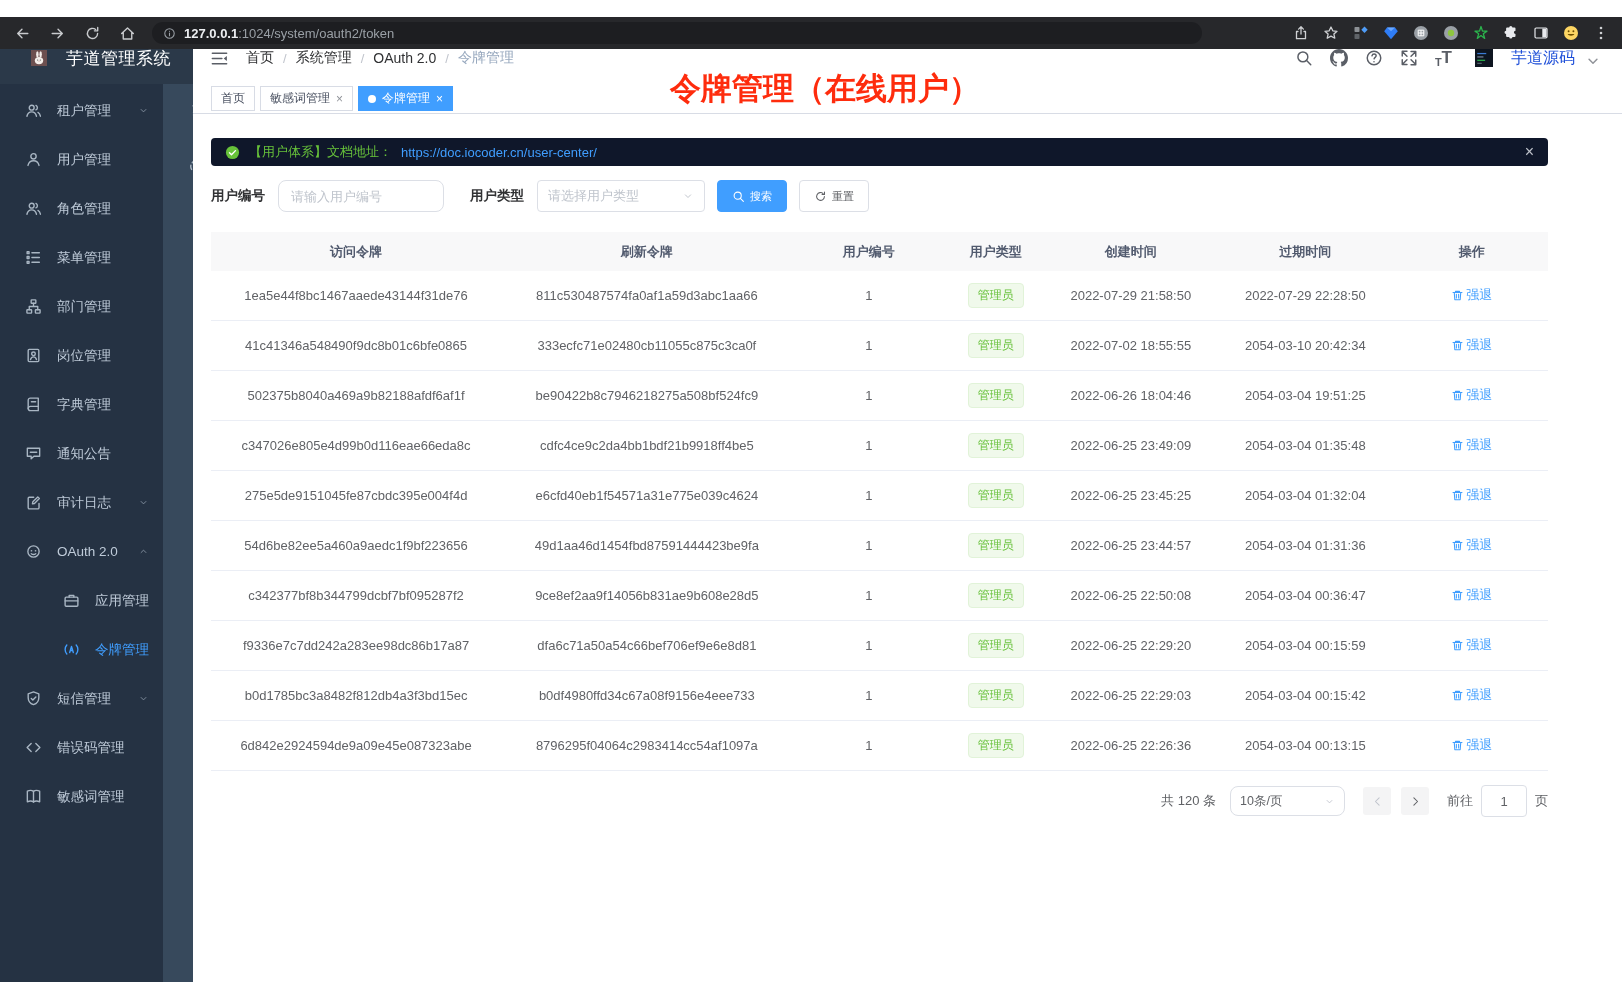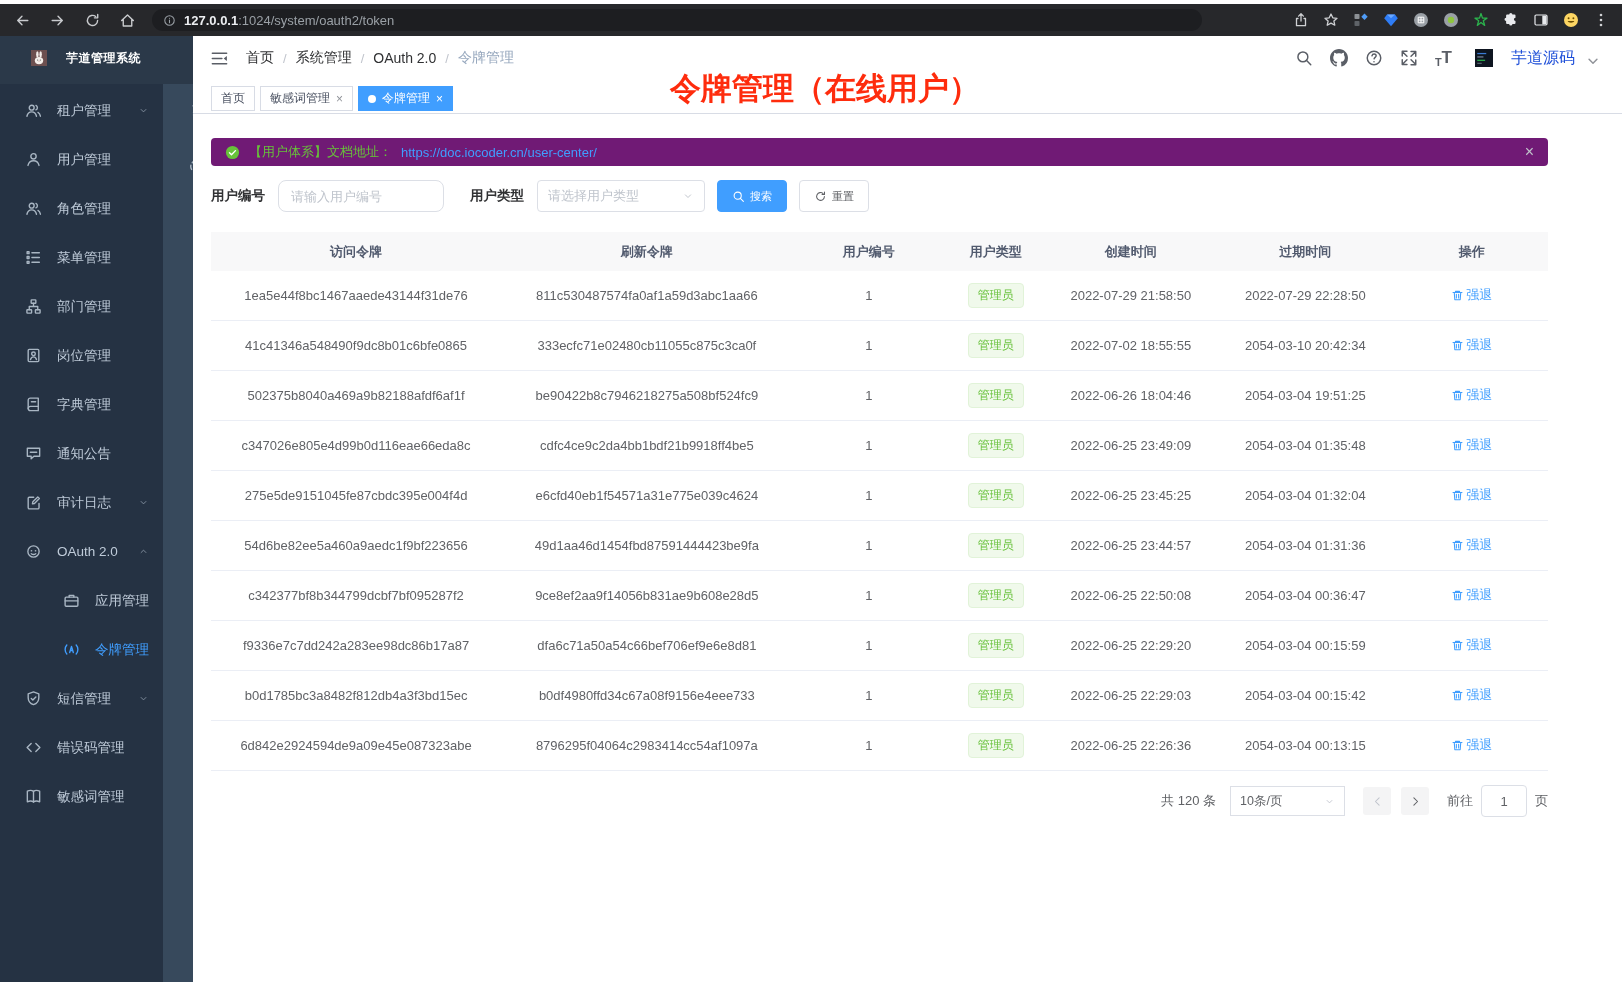--- a/index.html
+++ b/index.html
@@ -9,7 +9,7 @@
   .icon svg{display:block}
 
   
-  .browser{position:absolute;top:4px;left:0;right:0;height:32px;background:#27282b;display:flex;align-items:center;z-index:40}
+  .browser{position:absolute;top:17px;left:0;right:0;height:32px;background:#27282b;display:flex;align-items:center;z-index:40}
   .b-nav{display:flex;align-items:center;gap:18px;padding-left:14px;color:#c9cbce}
   .b-nav .icon{font-size:17px}
   .omnibox{width:1028px;height:22px;margin-left:16px;background:#1d1e21;border-radius:12px;display:flex;align-items:center;padding:0 11px;gap:8px}

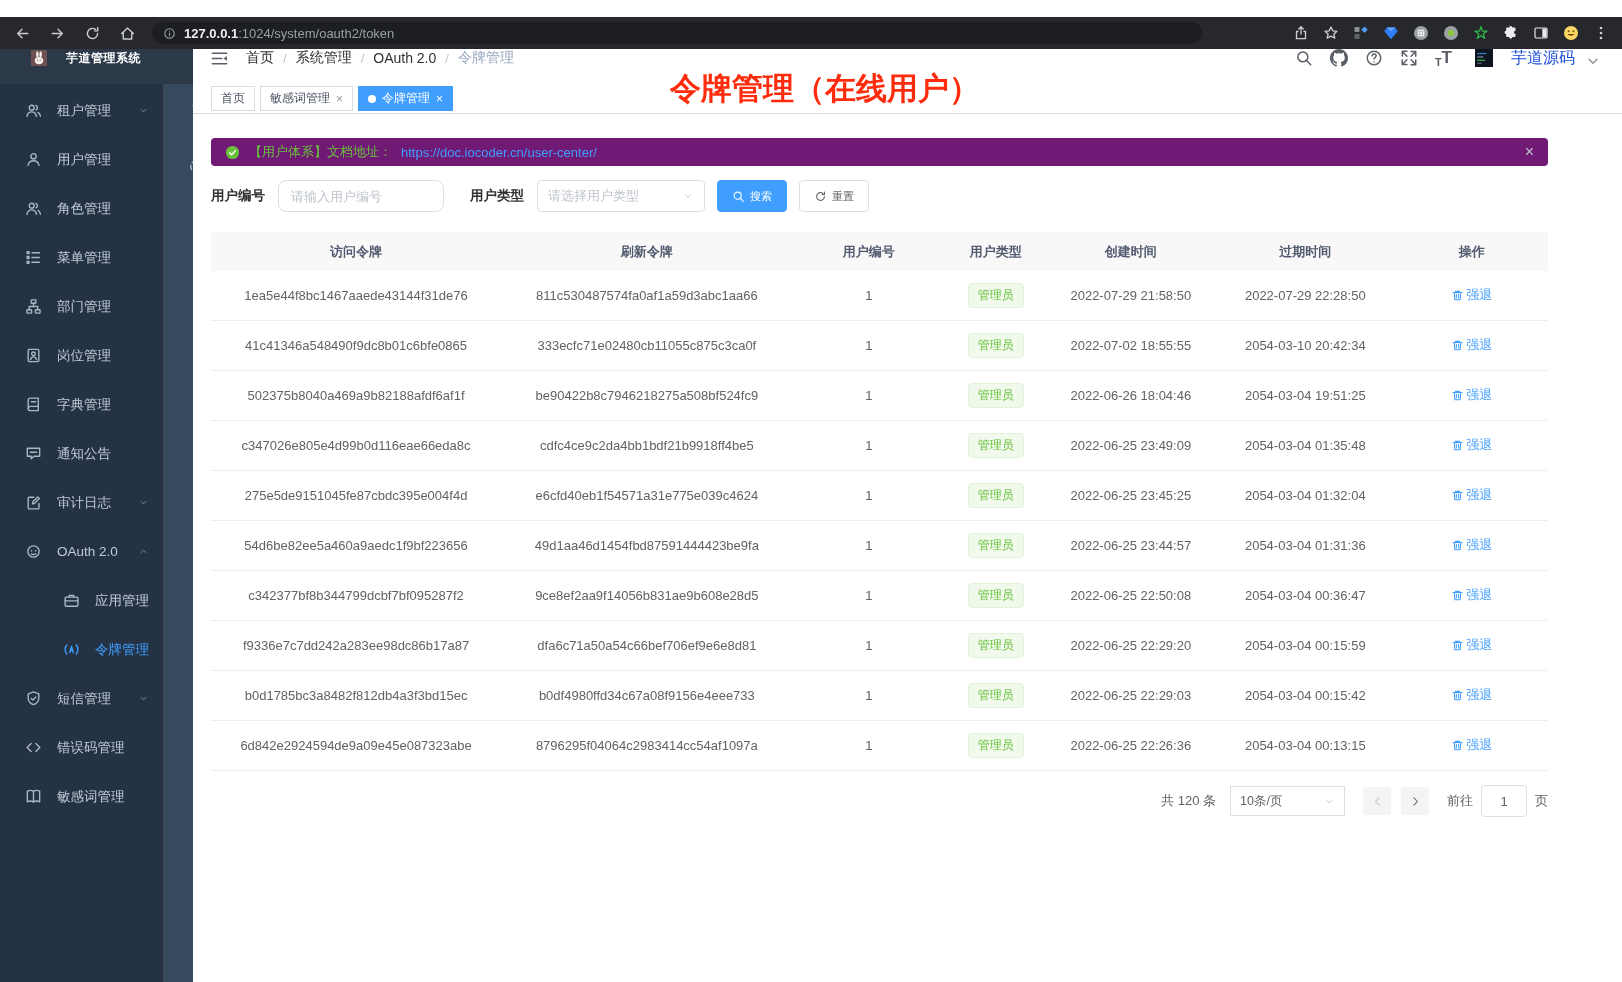--- a/index.html
+++ b/index.html
@@ -28,7 +28,7 @@
   .sidebar{width:193px;flex:0 0 193px;background:#253243;display:flex;flex-direction:column;overflow:hidden}
   .logo{height:52px;flex:0 0 52px;background:#2b3949;display:flex;align-items:center;gap:10px;padding-left:22px}
   .logo-img{width:34px;height:34px;border-radius:4px;overflow:hidden;flex:0 0 34px}
-  .logo-title{color:#fff;font-size:12px;font-weight:700;letter-spacing:.5px}
+  .logo-title{color:#fff;font-size:17px;font-weight:400;letter-spacing:.5px}
   .menu{flex:1;display:flex;flex-direction:row}
   .menu-section.sub{background:#253243;padding-top:2px}
   .menu-section.top{background:#37495c;flex:1}

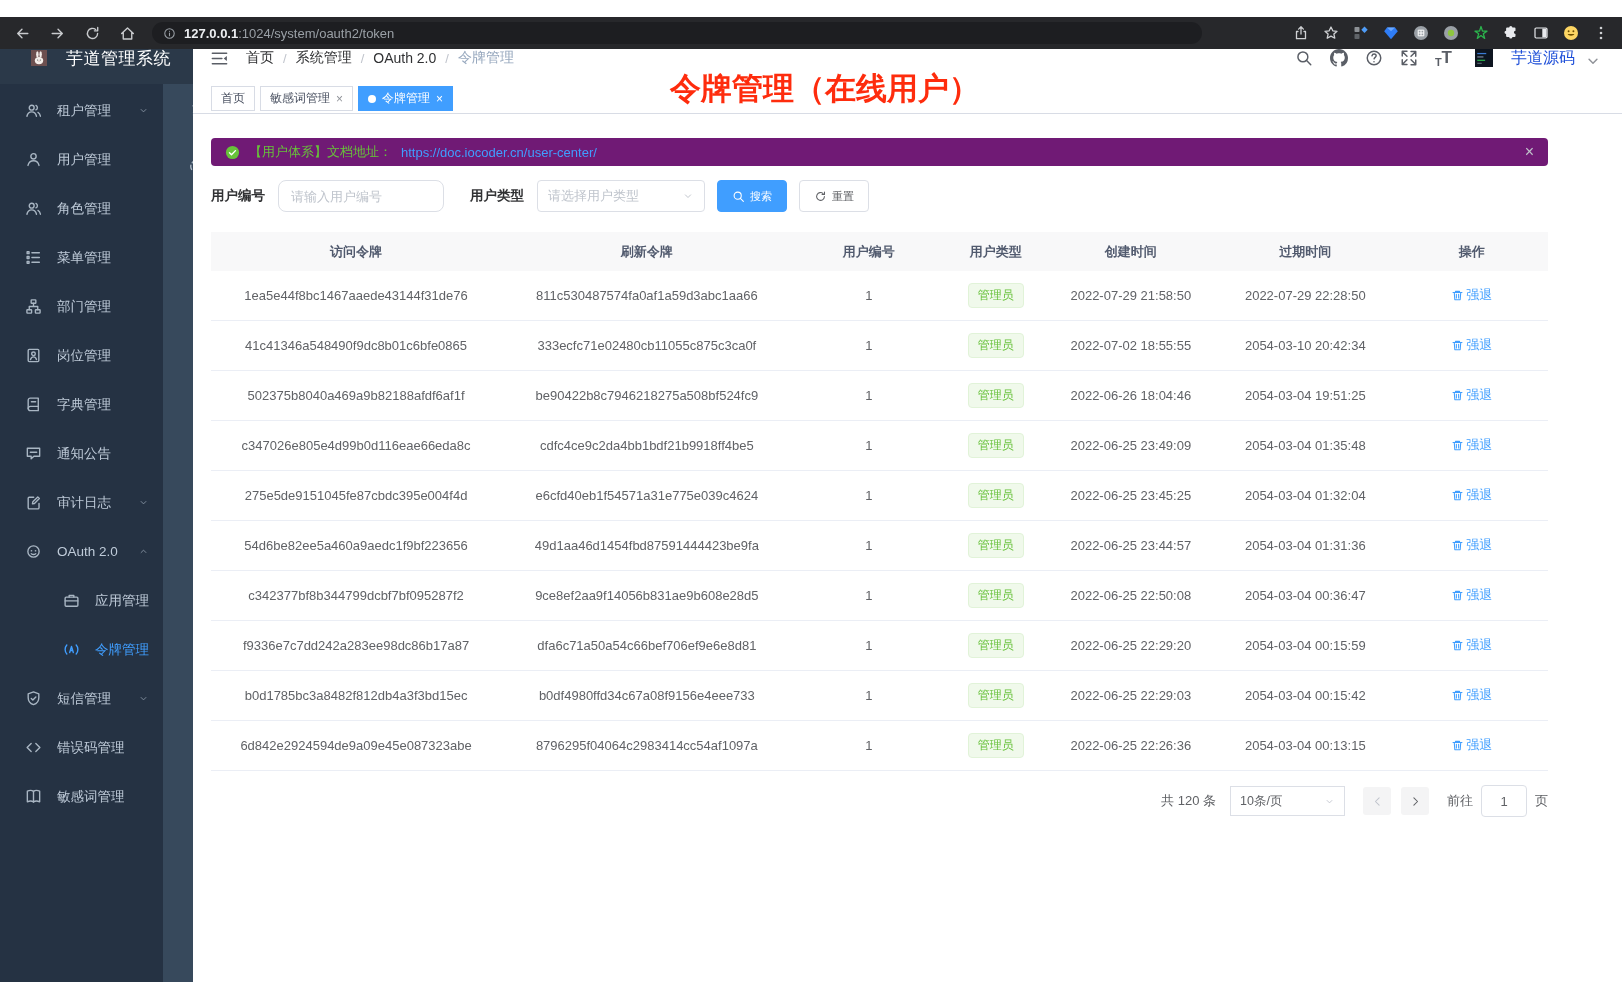--- a/index.html
+++ b/index.html
@@ -67,7 +67,7 @@
 
   
   .content{flex:1;padding:24px 74px 0 18px;overflow:hidden}
-  .alert{height:28px;background:#701a75;border-radius:4px;display:flex;align-items:center;gap:9px;padding:0 14px;font-size:13px;color:#67c23a}
+  .alert{height:28px;background:#0f172a;border-radius:4px;display:flex;align-items:center;gap:9px;padding:0 14px;font-size:13px;color:#67c23a}
   .alert .icon{font-size:15px}
   .alert-link{color:#409eff;cursor:pointer}
   .alert-close{margin-left:auto;color:#c0c4cc;font-size:16px;cursor:pointer}

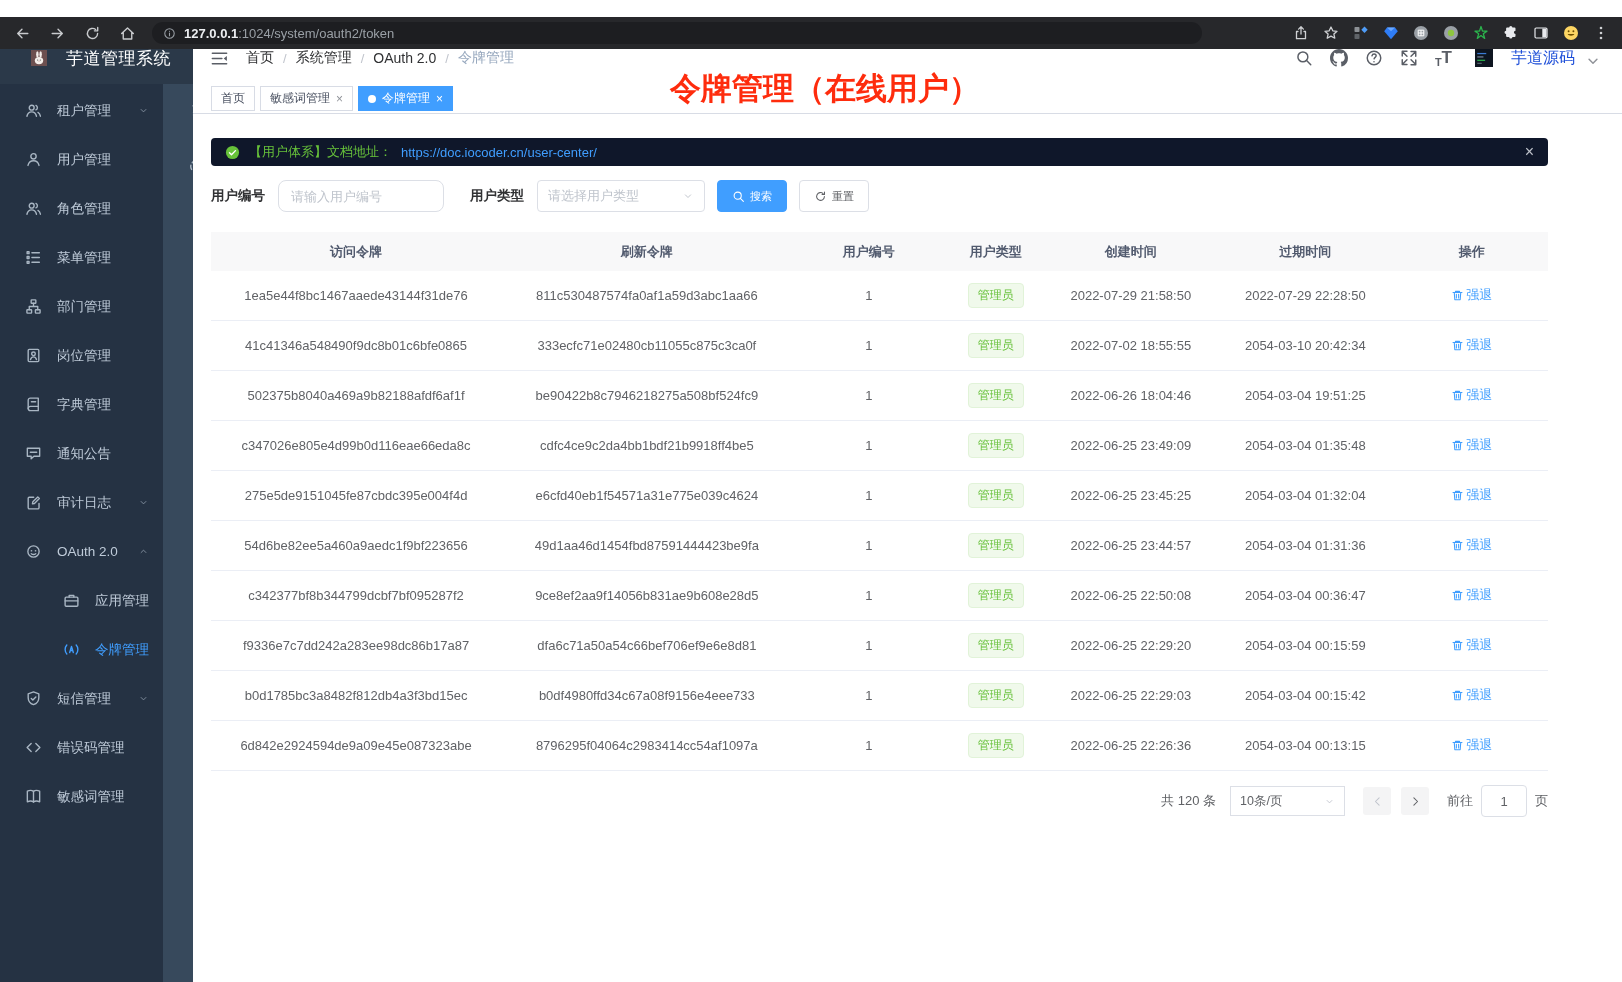--- a/index.html
+++ b/index.html
@@ -94,7 +94,7 @@
 
   .pagination{display:flex;align-items:center;justify-content:flex-end;margin-top:14px;font-size:13px;color:#606266}
   .pg-total{margin-right:14px;font-size:13px}
-  .pg-size{width:95px;height:28px;border:1px solid #dcdfe6;border-radius:0;background:#fff;display:flex;align-items:center;justify-content:space-between;padding:0 9px;margin-right:18px;cursor:pointer}
+  .pg-size{width:95px;height:28px;border:1px solid #dcdfe6;border-radius:8px;background:#fff;display:flex;align-items:center;justify-content:space-between;padding:0 9px;margin-right:18px;cursor:pointer}
   .pg-size .icon{color:#c0c4cc;font-size:11px}
   .pg-size span{font-size:12.5px;color:#606266}
   .page-btn{min-width:28px;height:28px;border:none;background:#f4f4f5;border-radius:3px;margin-right:10px;font-size:13px;font-weight:700;color:#606266;cursor:pointer;font-family:inherit;padding:0 6px}

